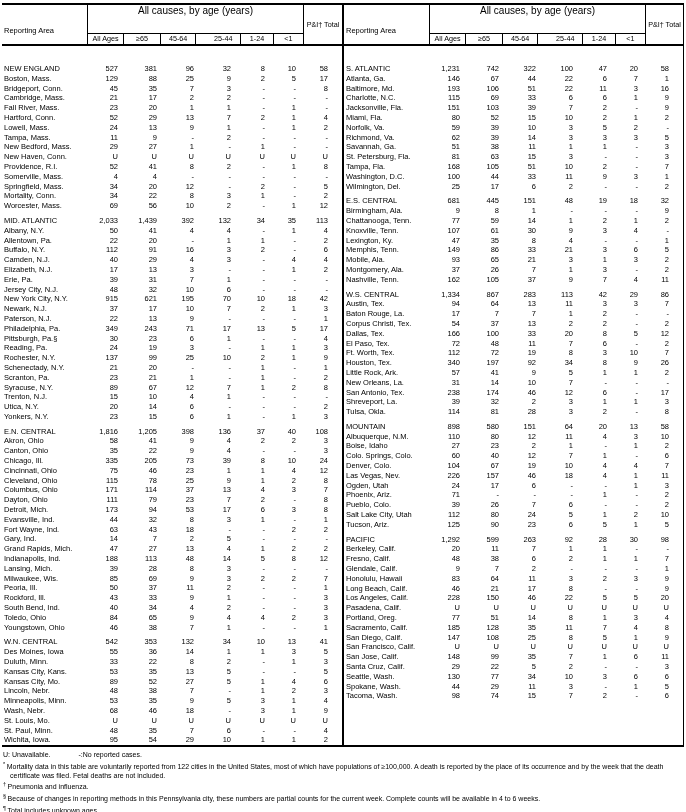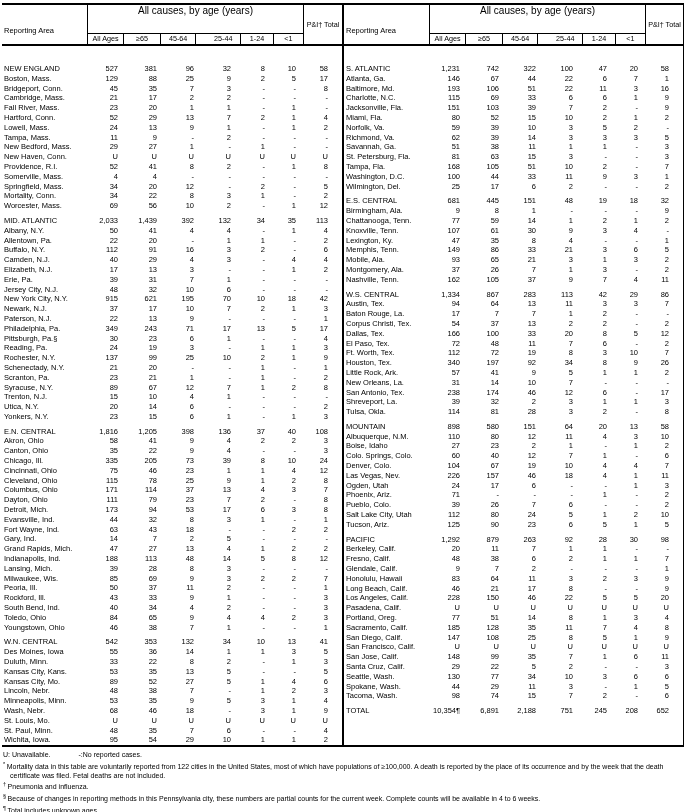--- a/index.html
+++ b/index.html
@@ -1261,7 +1261,7 @@
             <div class="row">
               <div class="ra">PACIFIC</div>
               <div class="v">1,292</div>
-              <div class="v">879</div>
+              <div class="v">599</div>
               <div class="v">263</div>
               <div class="v">92</div>
               <div class="v">28</div>

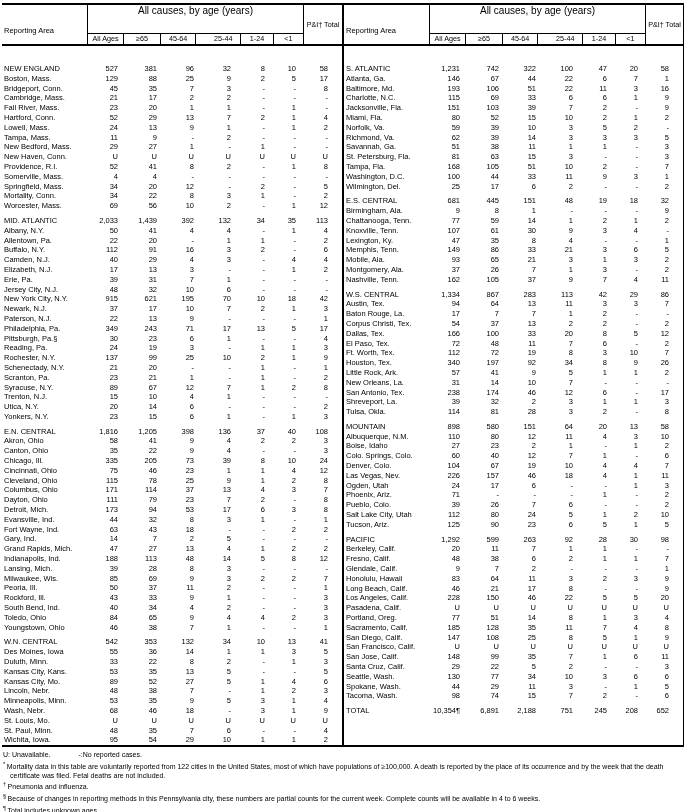--- a/index.html
+++ b/index.html
@@ -1429,18 +1429,6 @@
               <div class="v last">6</div>
             </div>
           </div>
-          <div class="section">
-            <div class="row">
-              <div class="ra">TOTAL</div>
-              <div class="v">10,354¶</div>
-              <div class="v">6,891</div>
-              <div class="v">2,188</div>
-              <div class="v">751</div>
-              <div class="v">245</div>
-              <div class="v">208</div>
-              <div class="v last">652</div>
-            </div>
-          </div>
         </div>
     </div>
 

